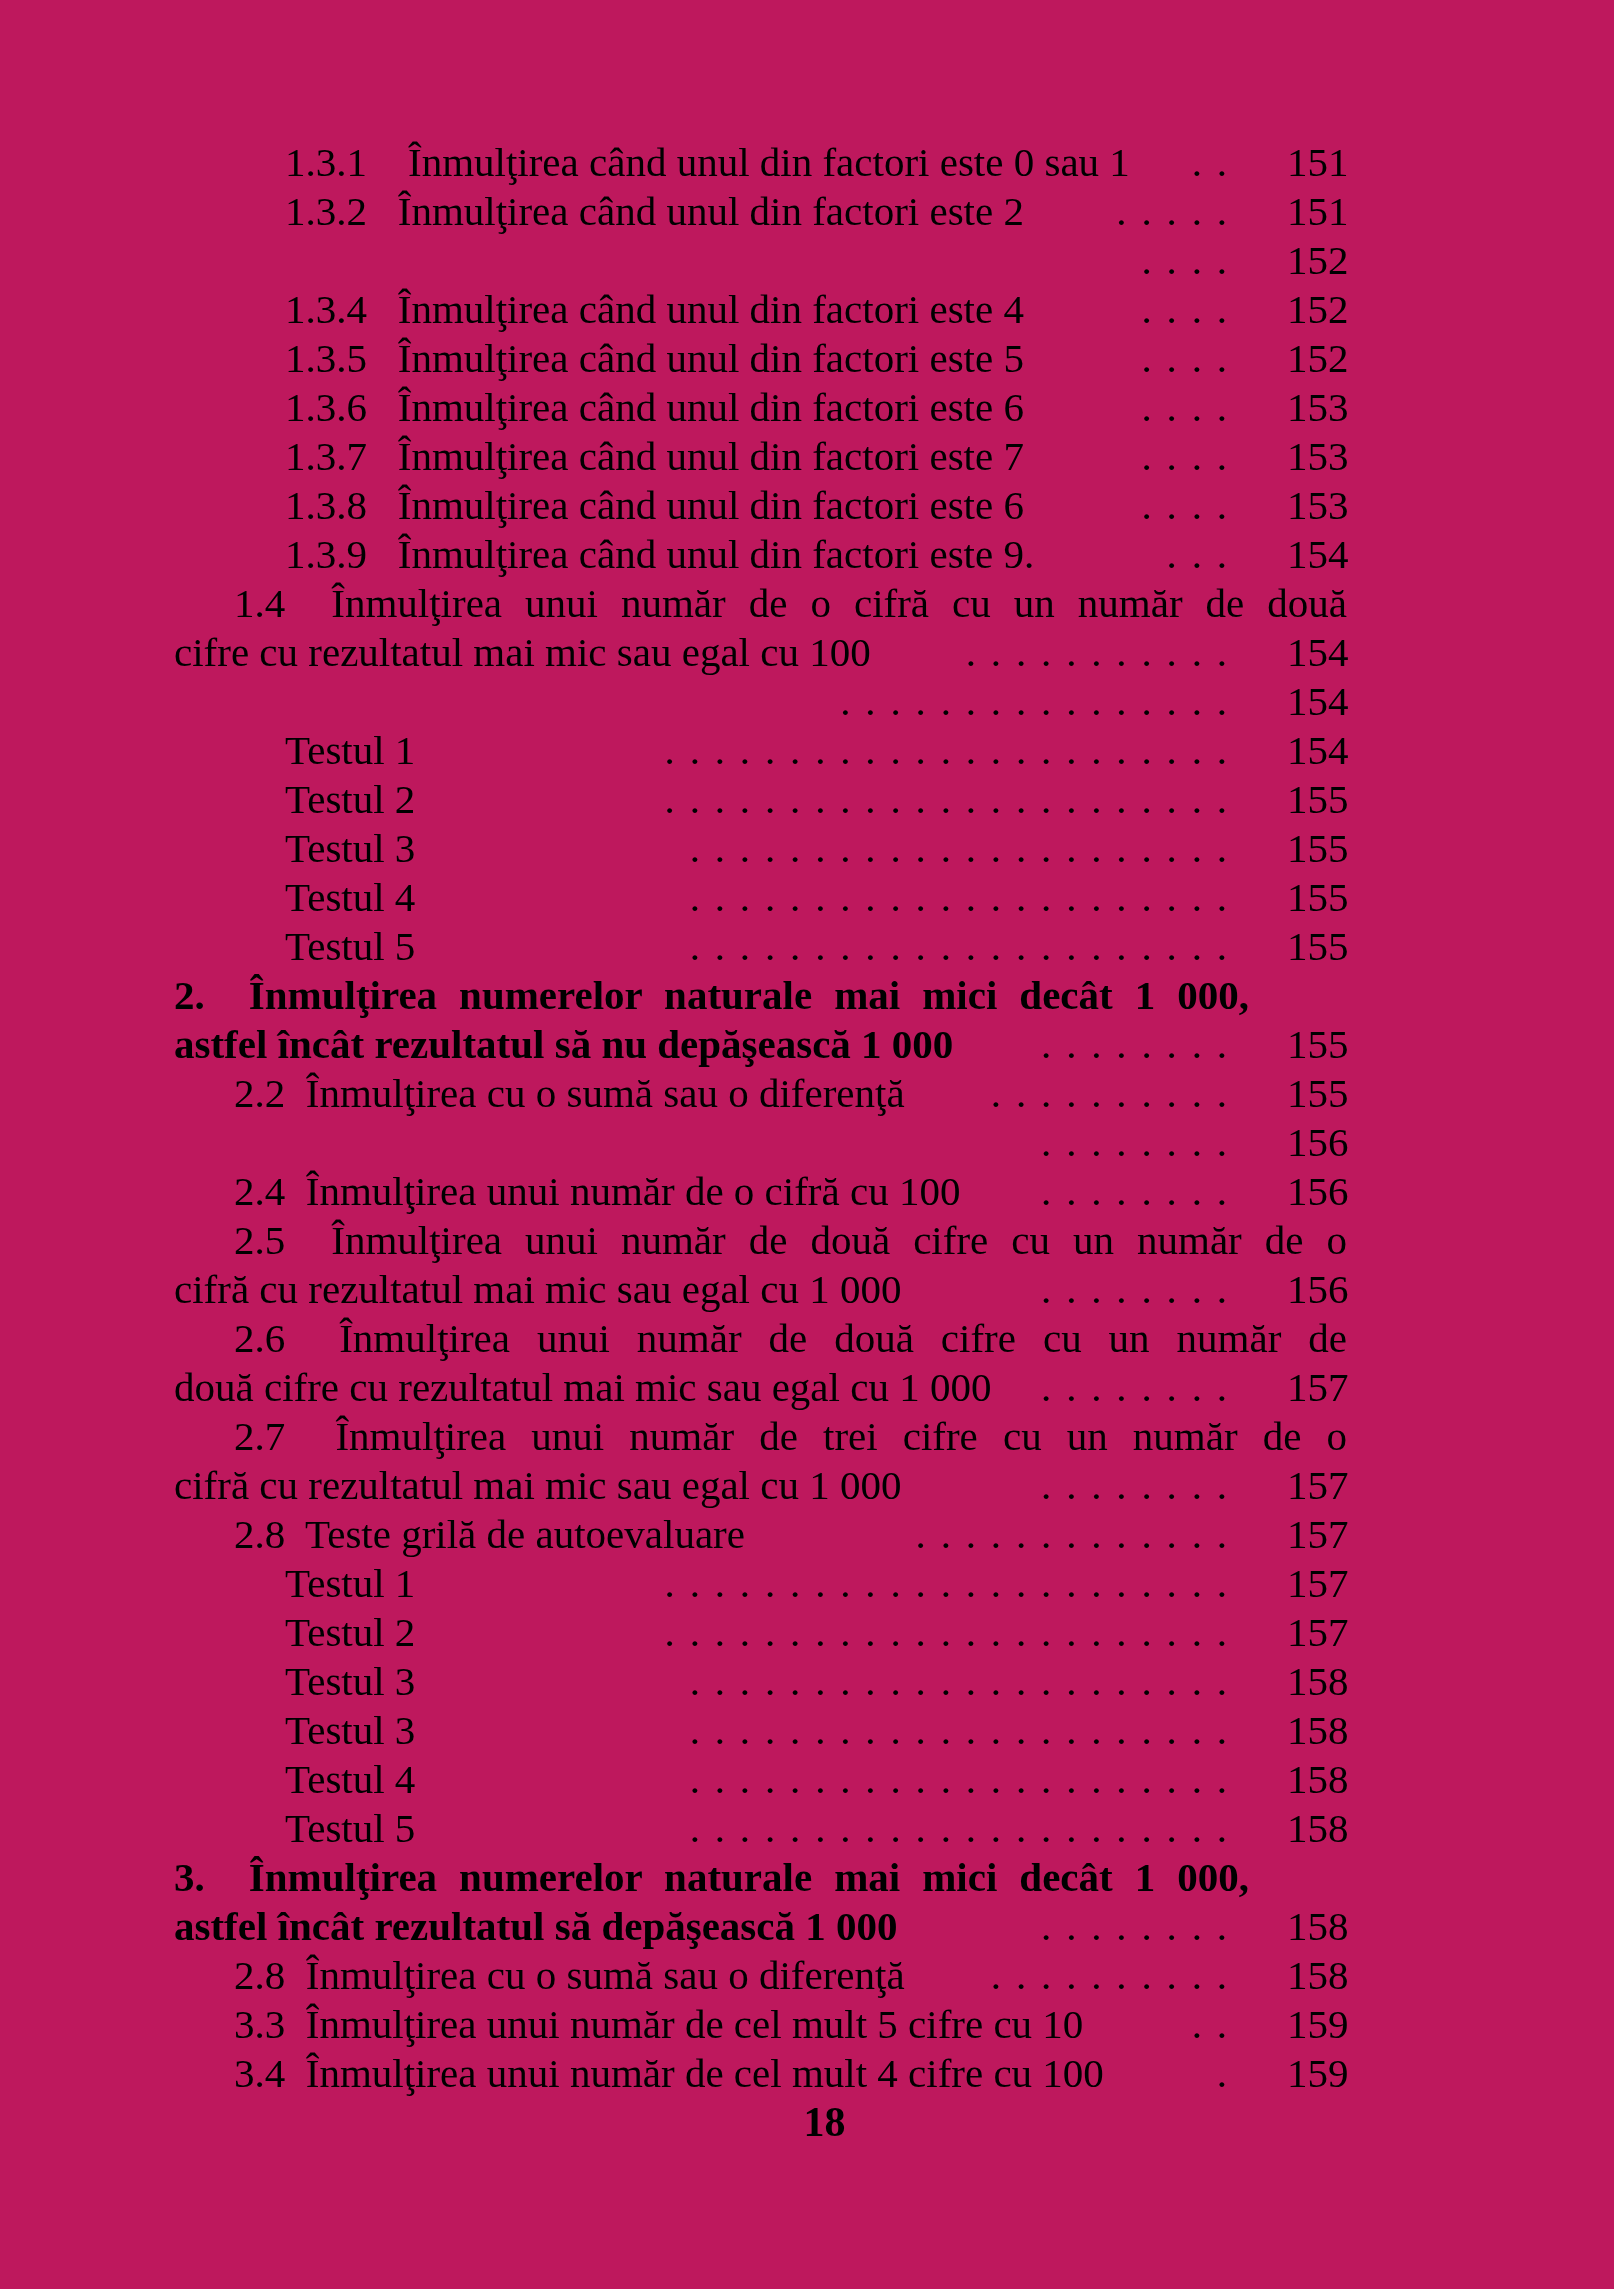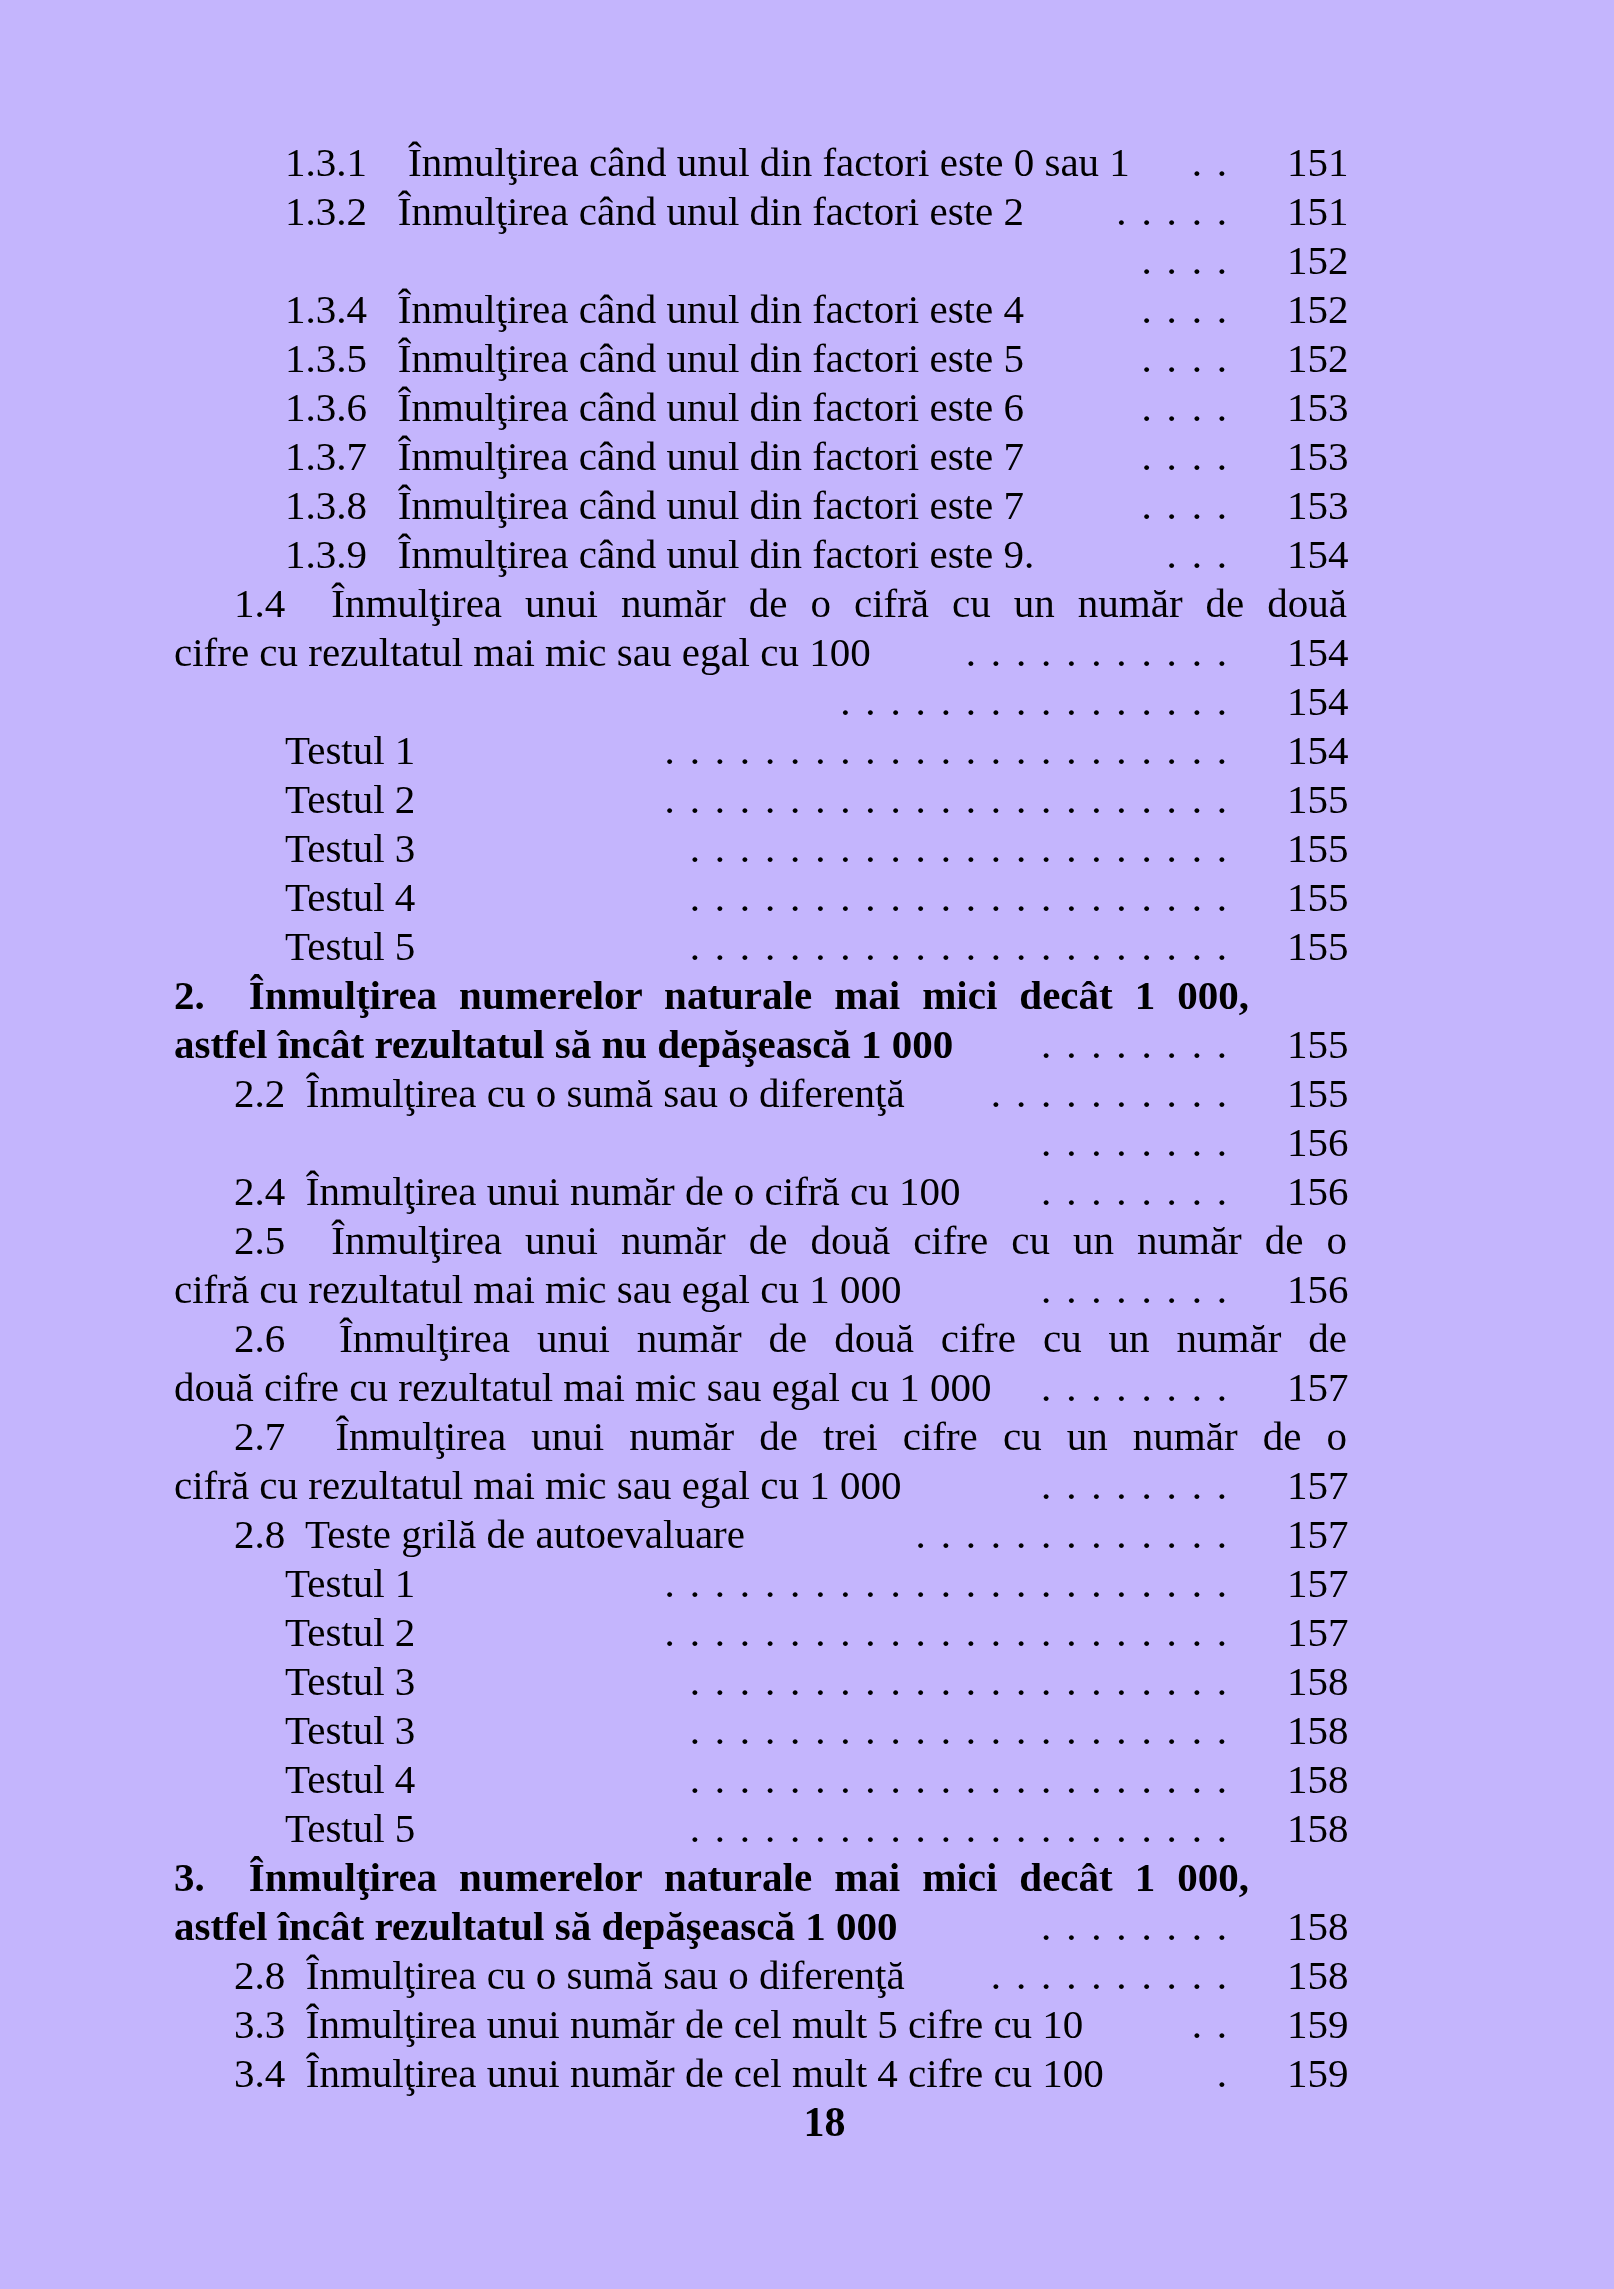--- a/index.html
+++ b/index.html
@@ -12,7 +12,7 @@
     line-height:49px;
     -webkit-font-smoothing:antialiased;
   }
-  .page{width:1614px;height:2290px;overflow:hidden;background:#c4b5fd;}
+  .page{width:1614px;height:2290px;overflow:hidden;background:#be185d;}
   .content{padding:138px 239px 0 174px;}
   .line{display:flex;align-items:baseline;}
   .line .txt{white-space:pre;flex:none;}

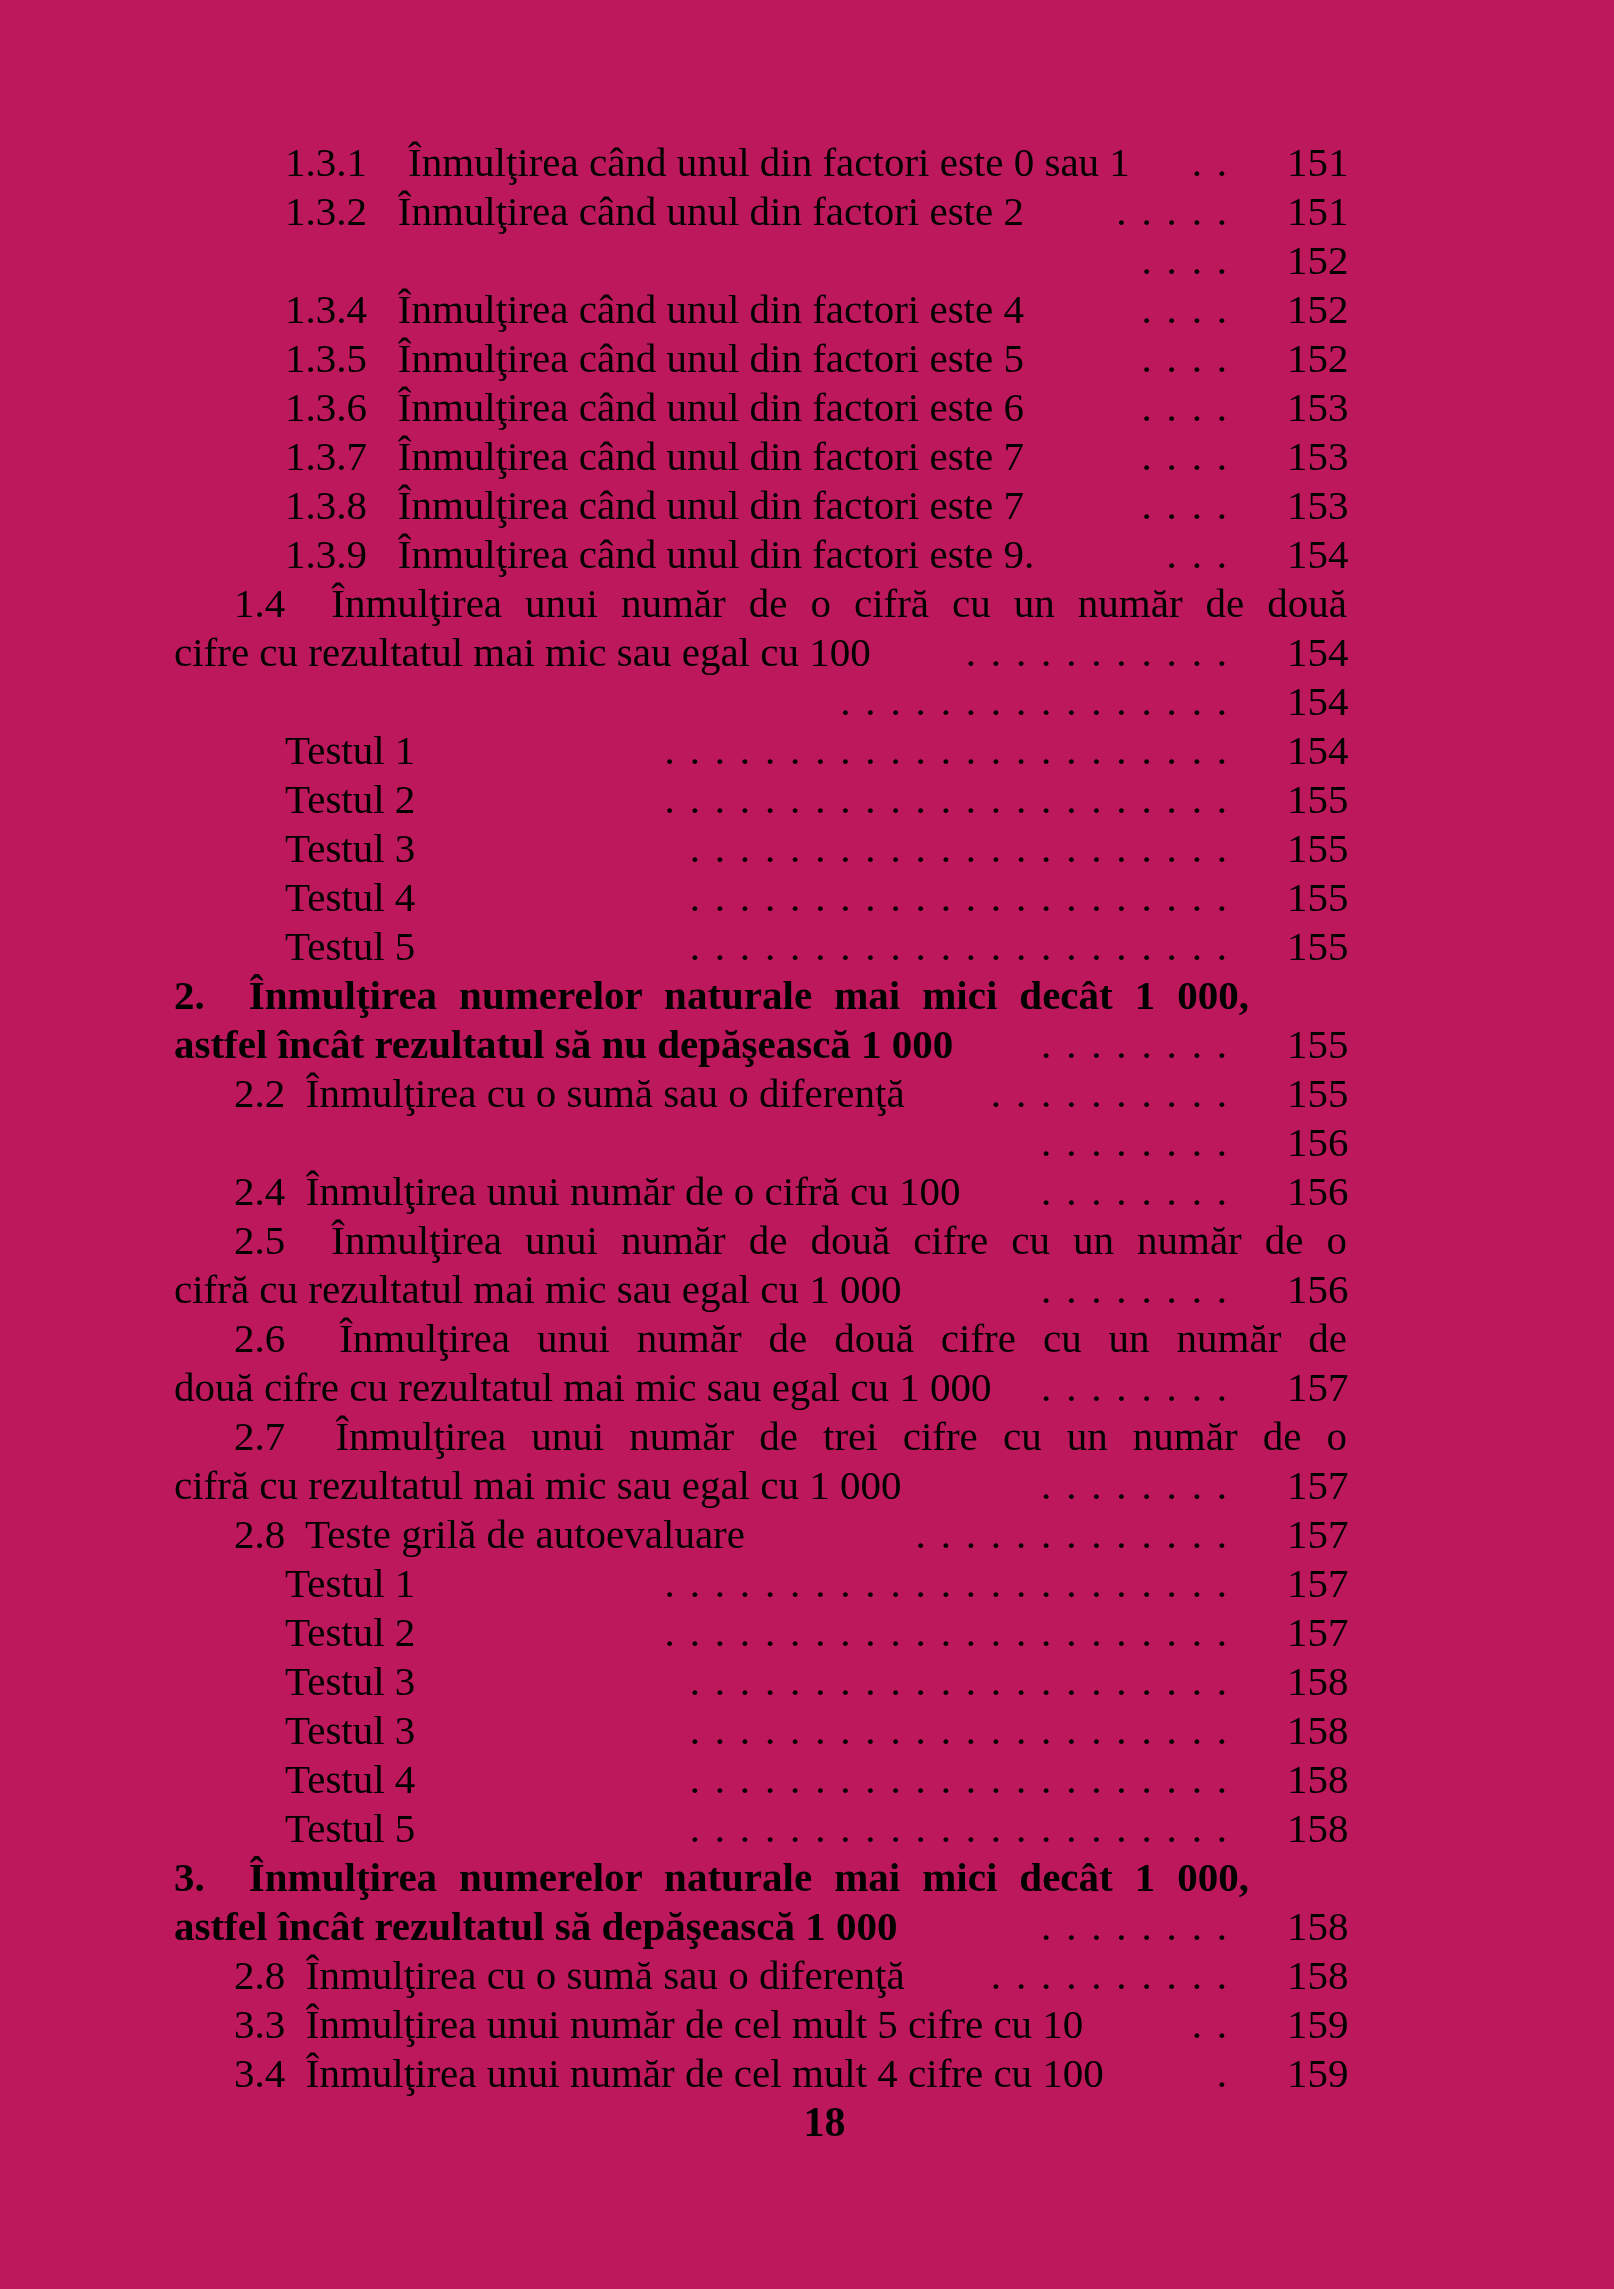--- a/index.html
+++ b/index.html
@@ -86,7 +86,7 @@
           <span class="pg">153</span>
         </div>
         <div class="line ind2">
-          <span class="txt">1.3.8   Înmulţirea când unul din factori este 7</span>
+          <span class="txt">1.3.8   Înmulţirea când unul din factori este 6</span>
           <span class="dots">. . . .</span>
           <span class="pg">153</span>
         </div>

